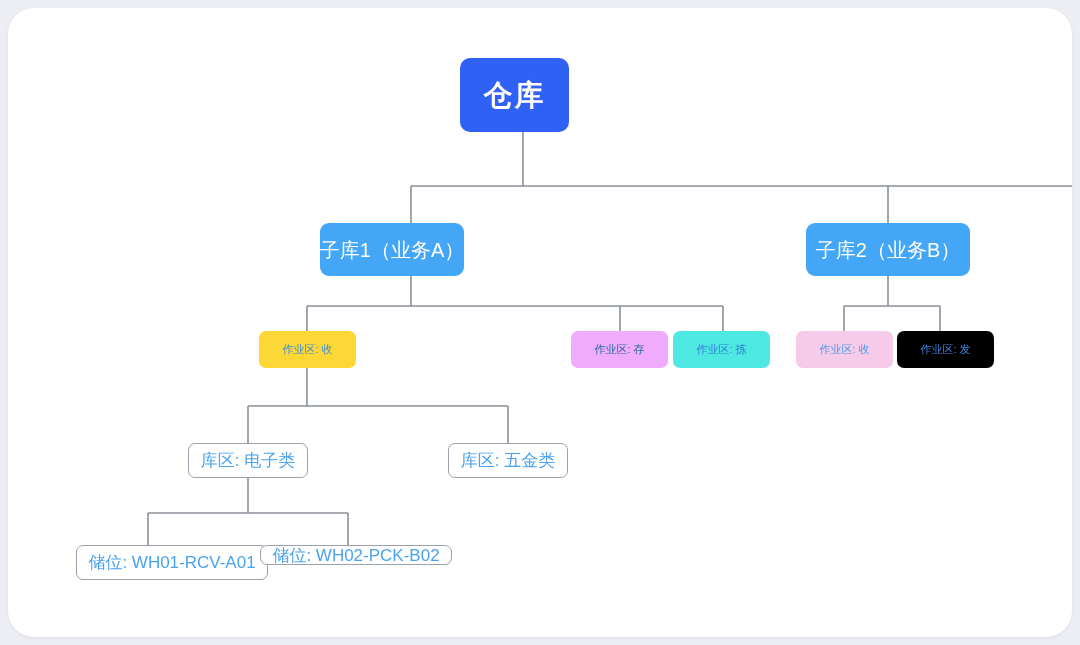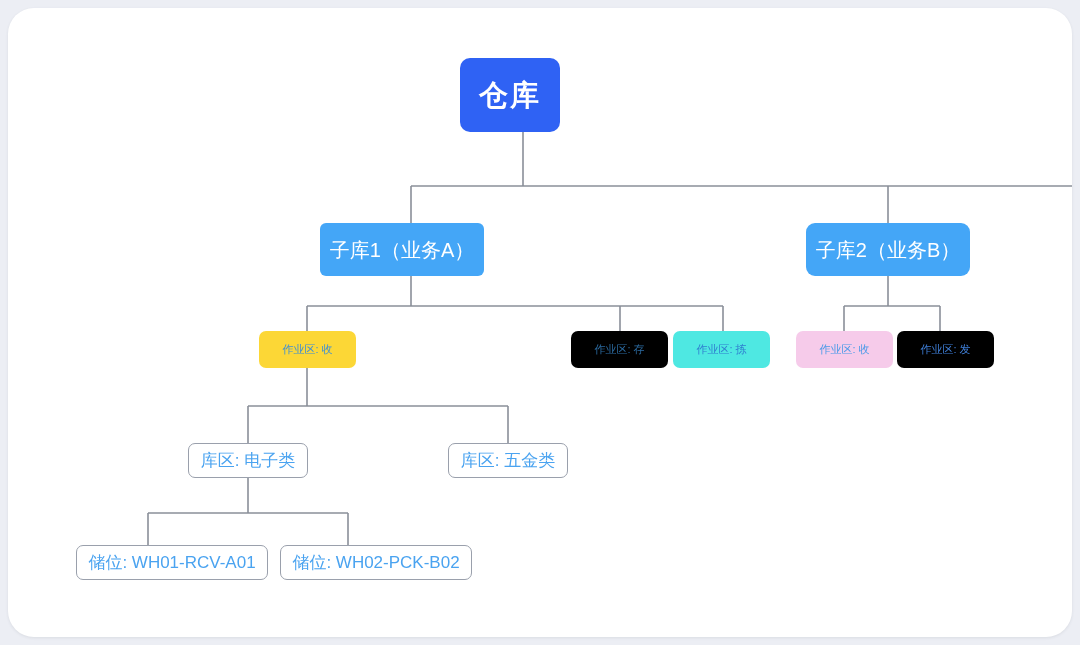--- a/index.html
+++ b/index.html
@@ -126,7 +126,7 @@
       </g>
     </svg>
 
-    <div class="node n-root" style="left:452px; top:50px; width:100px; height:74px;">仓库</div>
+    <div class="node n-root" style="left:452px; top:50px; width:109px; height:74px;">仓库</div>
 
     <div class="node n-sub" style="left:312px; top:215px; width:164px; height:53px;border-radius:6px;">子库1（业务A）</div>
 

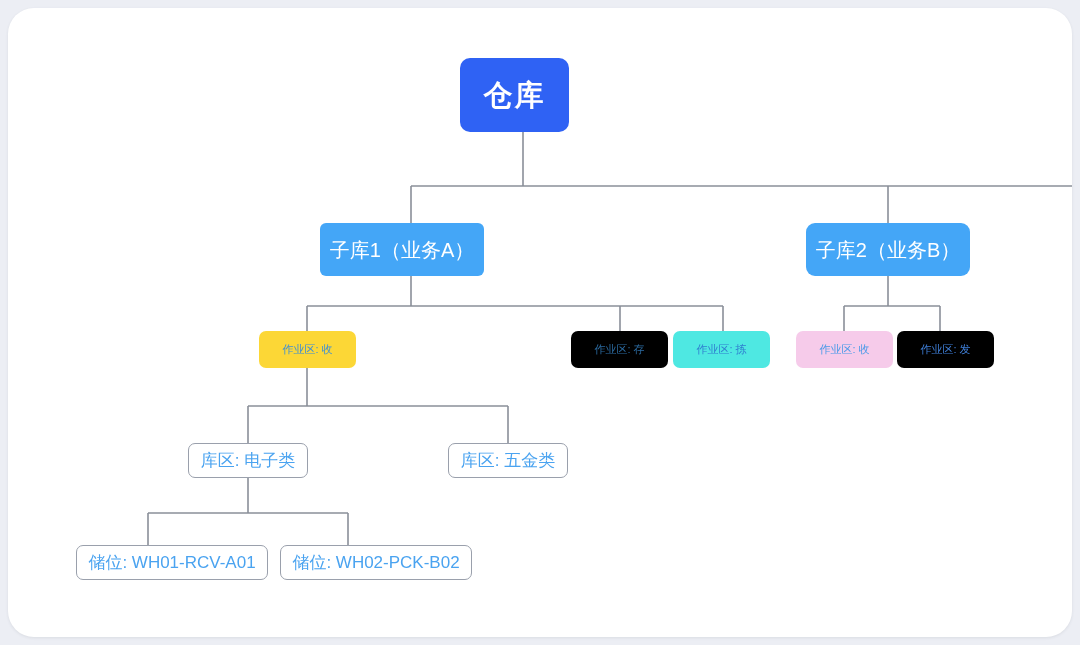--- a/index.html
+++ b/index.html
@@ -128,7 +128,7 @@
 
     <div class="node n-root" style="left:452px; top:50px; width:109px; height:74px;">仓库</div>
 
-    <div class="node n-sub" style="left:312px; top:215px; width:164px; height:53px;border-radius:6px;">子库1（业务A）</div>
+    <div class="node n-sub" style="left:312px; top:215px; width:144px; height:53px;">子库1（业务A）</div>
 
     <div class="node n-sub" style="left:798px; top:215px; width:164px; height:53px;">子库2（业务B）</div>
 

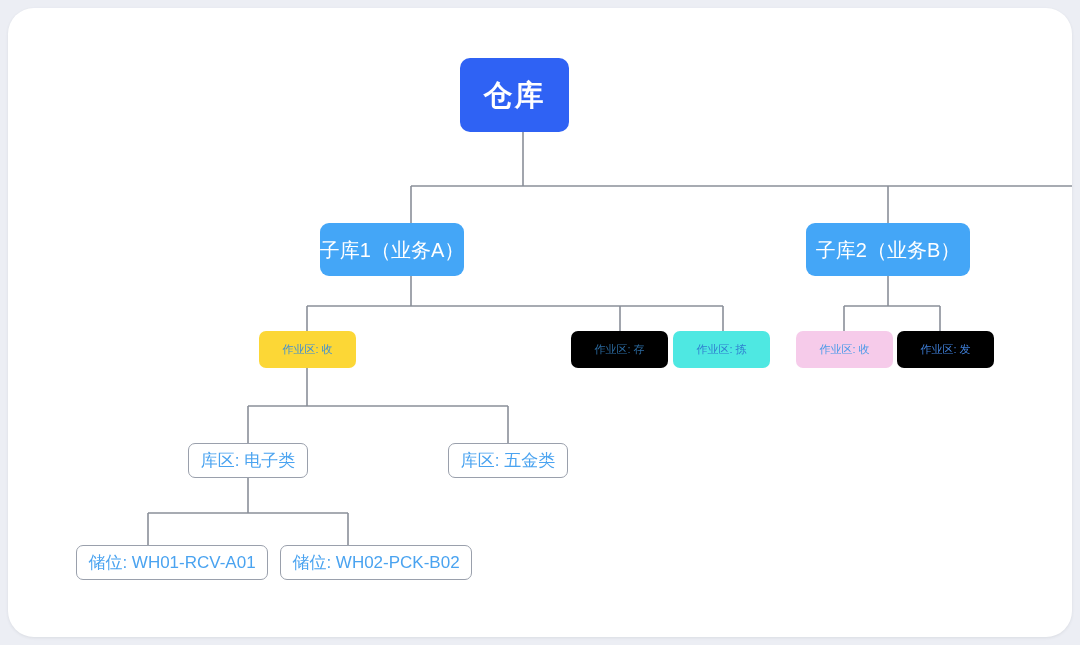--- a/index.html
+++ b/index.html
@@ -71,7 +71,7 @@
     font-size: 11px;
   }
   .n-area.c-yellow { background: #fcd736; color: #3f8fd4; }
-  .n-area.c-orange { background: #000000; color: #2b6aa0; }
+  .n-area.c-orange { background: #f0abfc; color: #2b6aa0; }
   .n-area.c-cyan   { background: #4ee8e2; color: #2f7fd0; }
   .n-area.c-pink   { background: #f6cbea; color: #4a9ae8; }
   .n-area.c-red    { background: #000000; color: #3f7fd8; }

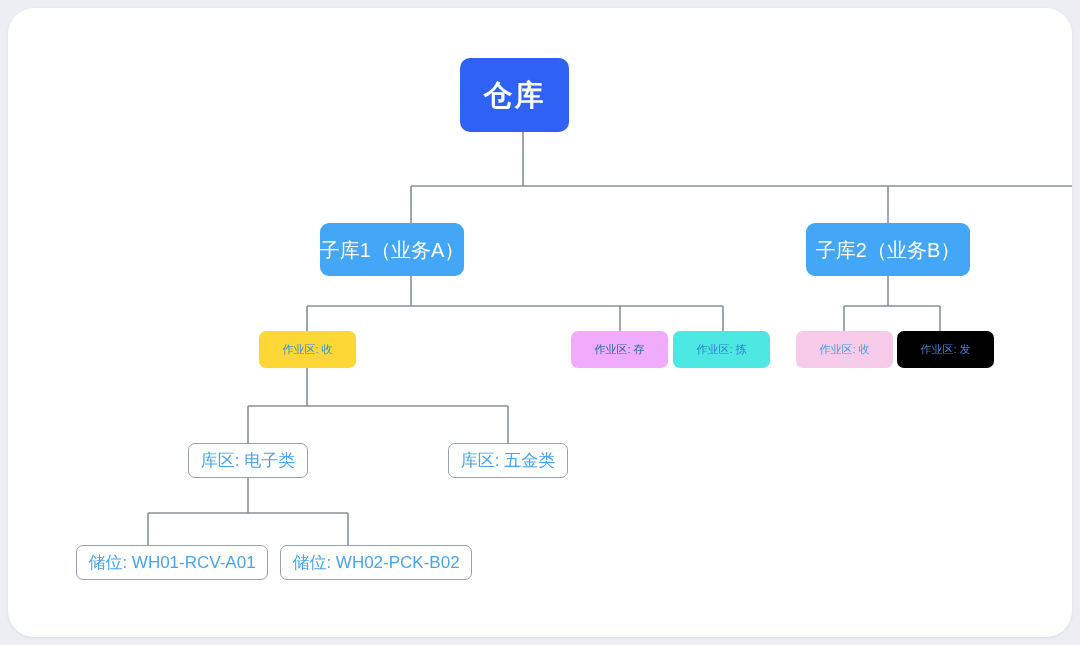--- a/index.html
+++ b/index.html
@@ -148,7 +148,7 @@
 
     <div class="node n-out n-loc" style="left:44px; top:537px; width:192px; height:35px;">储位: WH01-RCV-A01</div>
 
-    <div class="node n-out n-loc" style="left:248px; top:537px; width:192px; height:35px;">储位: WH02-PCK-B02</div>
+    <div class="node n-out n-loc" style="left:228px; top:537px; width:192px; height:20px;">储位: WH02-PCK-B02</div>
 
   </div>
 </div>

